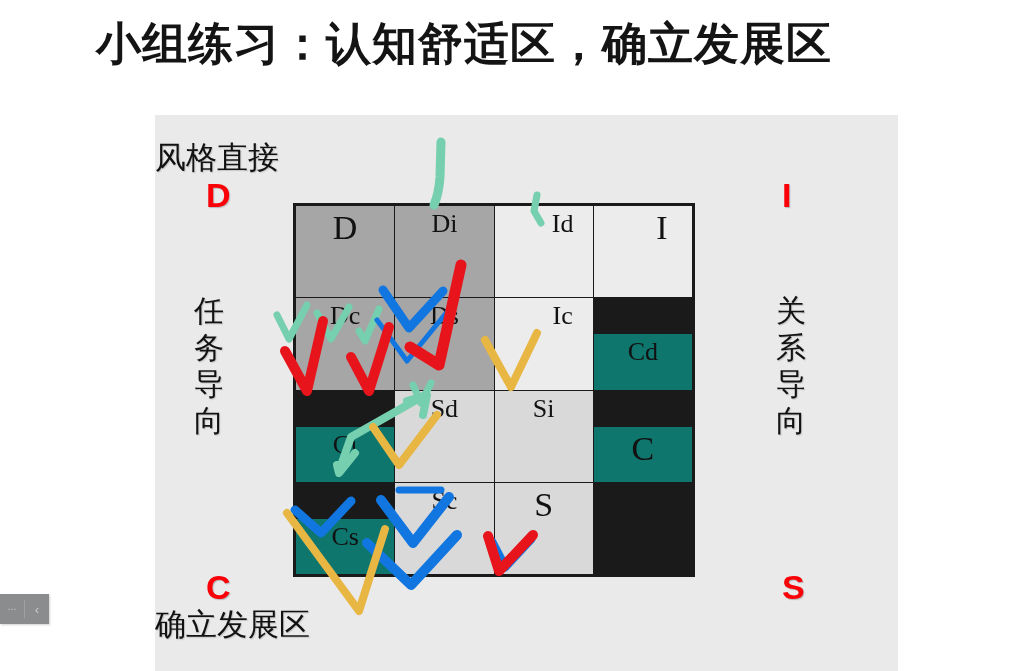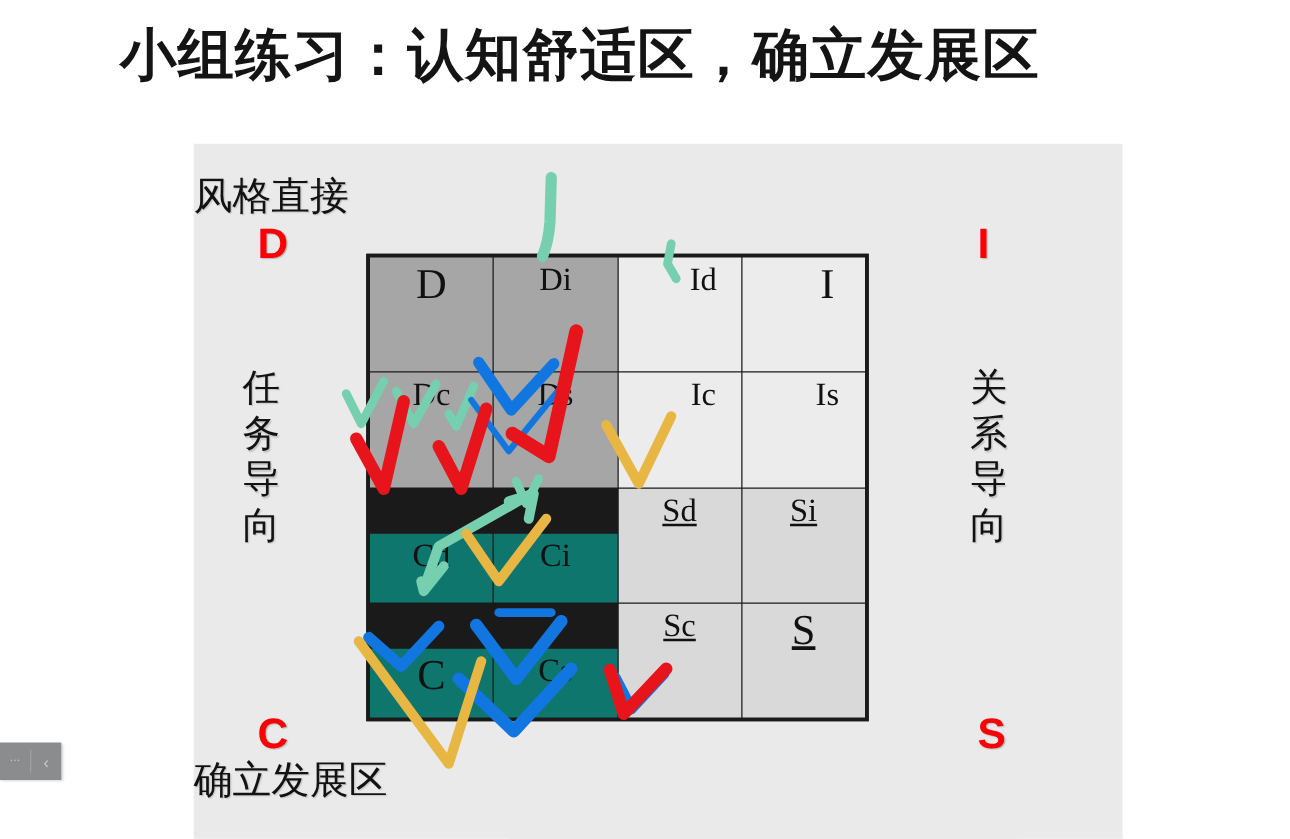--- a/index.html
+++ b/index.html
@@ -221,9 +221,6 @@
       <div class="cell bg-lightgray sz-md">
         <span class="cell-text">Ic</span>
       </div>
-      <div class="cell bg-lightgray sz-md">
-        <span class="cell-text">Is</span>
-      </div>
       <div class="cell bg-green sz-md">
         <span class="cell-text">Cd</span>
       </div>

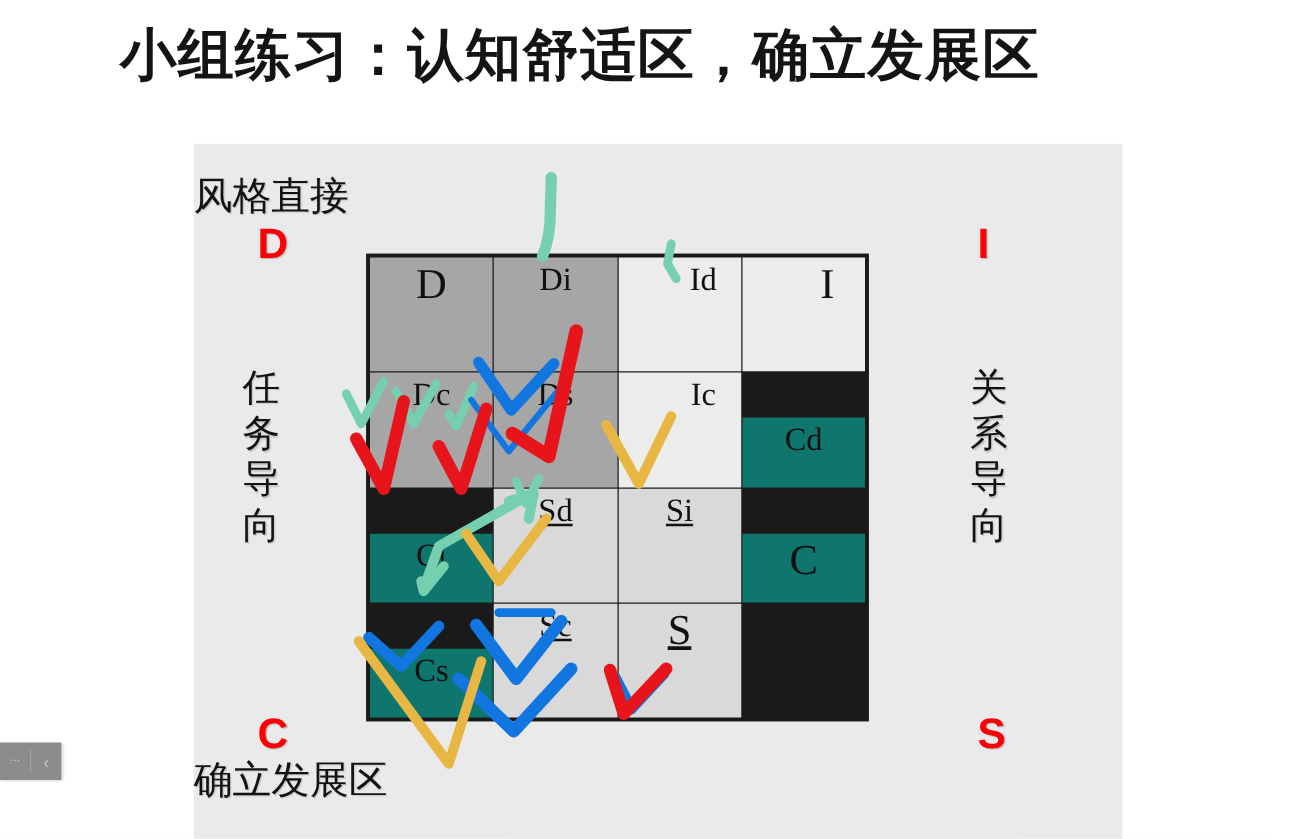--- a/index.html
+++ b/index.html
@@ -123,7 +123,7 @@
 
   .bg-darkgray  { background: #a6a6a6; }
   .bg-lightgray { background: #ececec; padding-left: 38px; }
-  .bg-midgray   { background: #d9d9d9; text-decoration: underline; }
+  .bg-midgray   { background: #d9d9d9; }
   .bg-green     { background: #0f766e; margin-top: 36px; }
 
   

